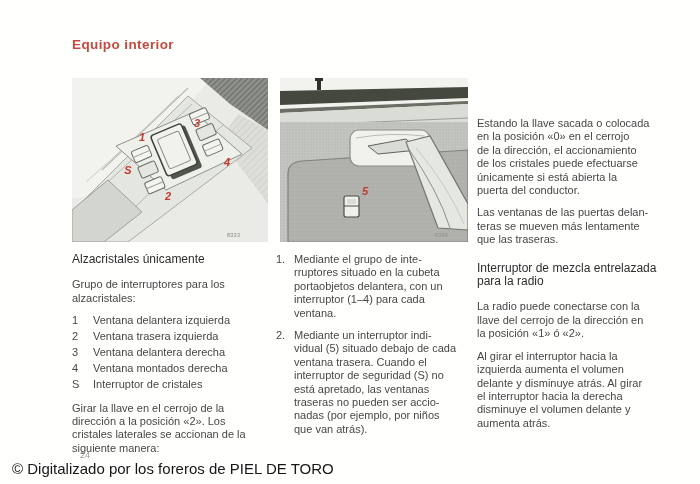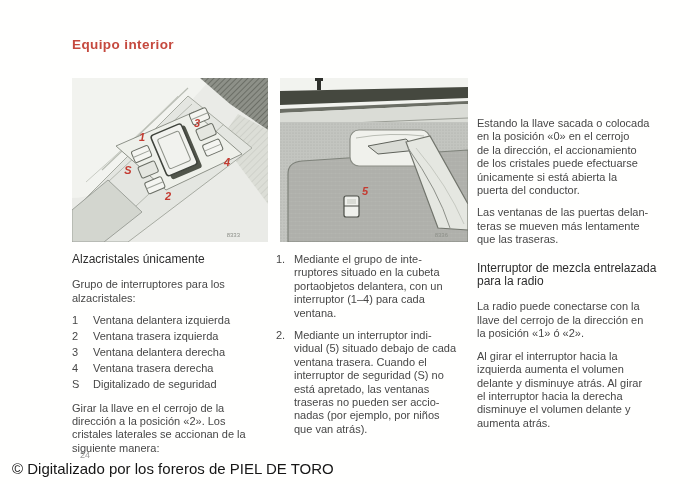--- a/index.html
+++ b/index.html
@@ -179,7 +179,7 @@
       </div>
       <div class="wrow">
         <span class="wkey">4</span>
-        <span>Ventana trasera derecha</span>
+        <span>Ventana montados derecha</span>
       </div>
       <div class="wrow">
         <span class="wkey">S</span>

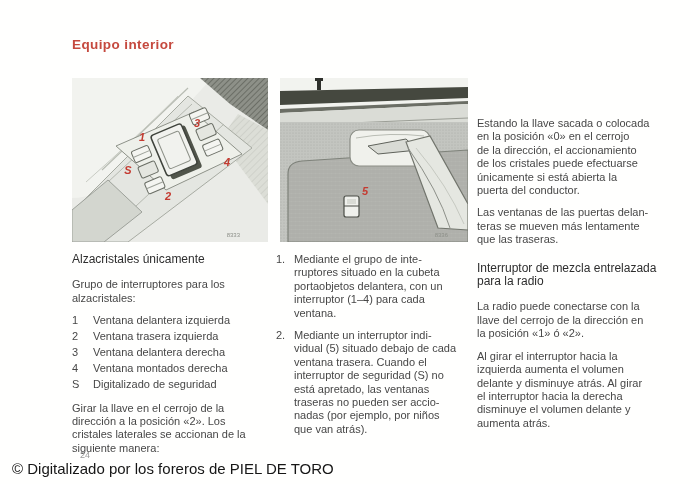--- a/index.html
+++ b/index.html
@@ -183,7 +183,7 @@
       </div>
       <div class="wrow">
         <span class="wkey">S</span>
-        <span>Digitalizado de seguridad</span>
+        <span>Interruptor de cristales</span>
       </div>
     </div>
     <p class="para">Girar la llave en el cerrojo de la

